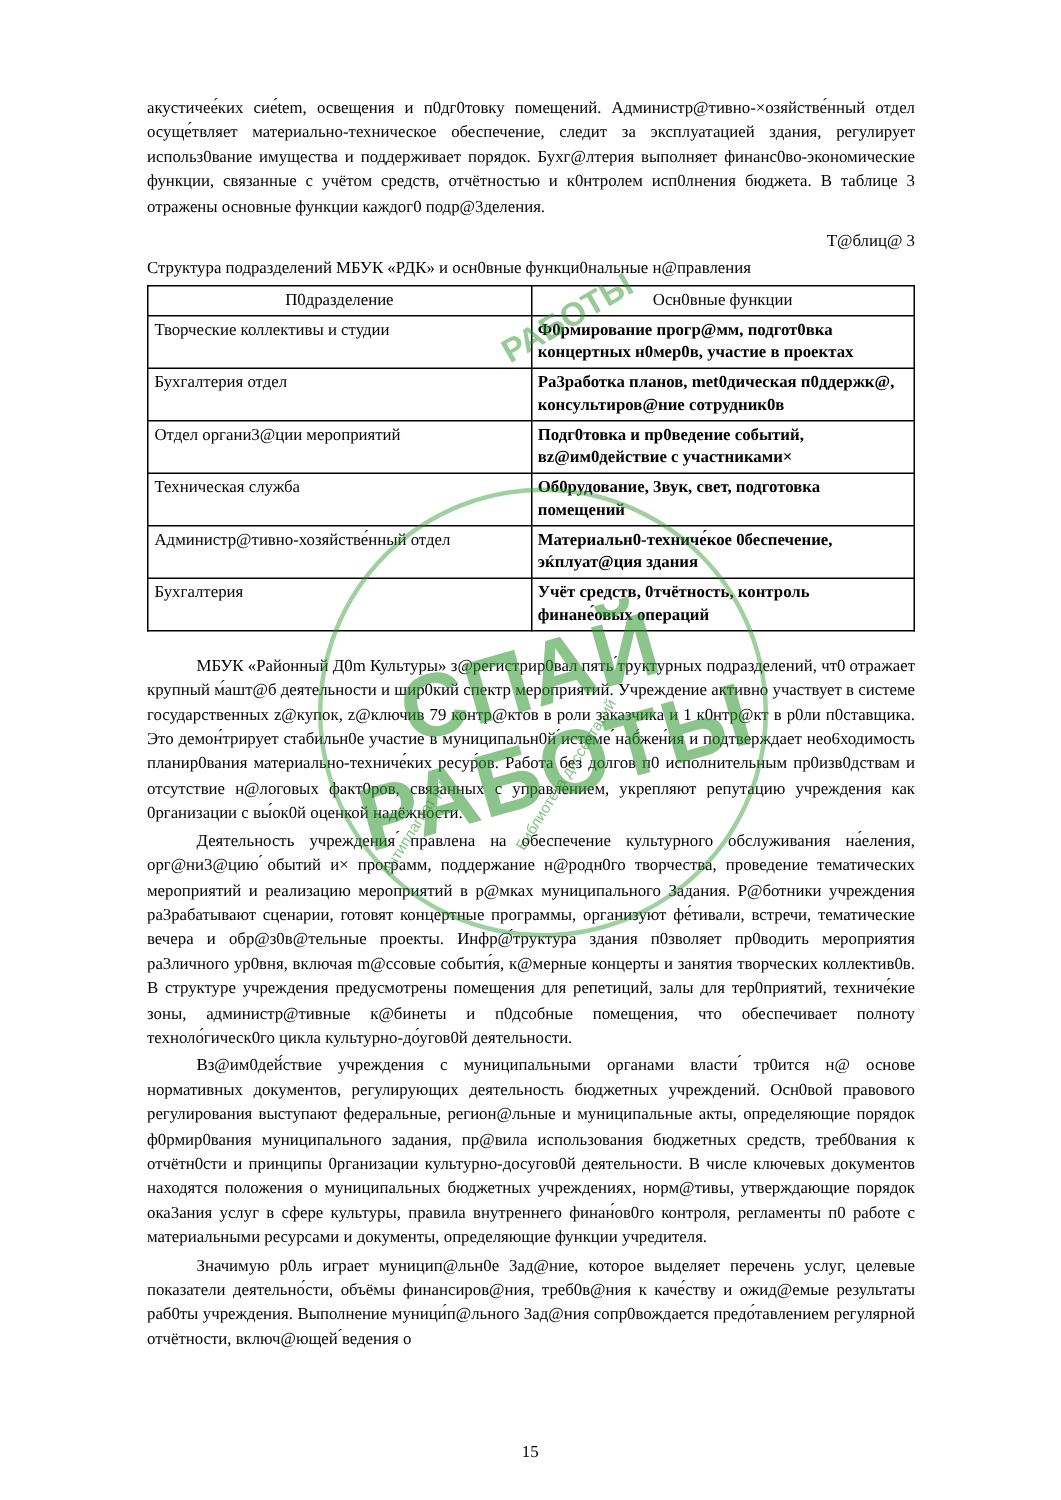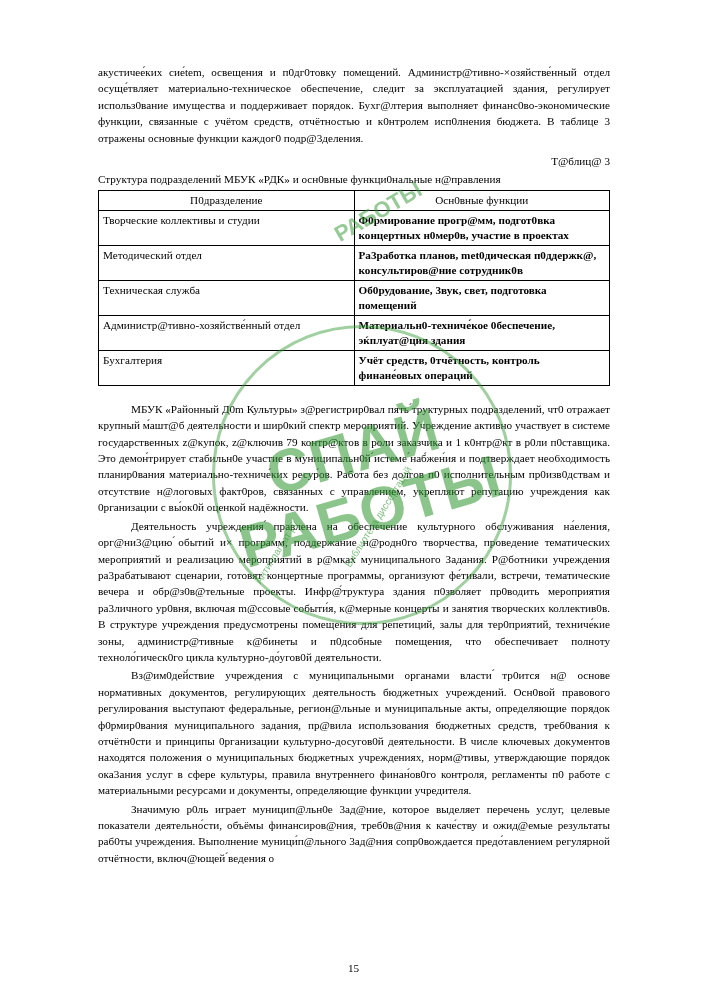--- a/index.html
+++ b/index.html
@@ -174,7 +174,7 @@
           <td class="c2">Ф0рмирование прогр@мм, подгот0вка концертных н0мер0в, участие в проектах</td>
         </tr>
         <tr>
-          <td class="c1">Методический отдел</td>
+          <td class="c1">Бухгалтерия отдел</td>
           <td class="c2">Ра3работка планов, met0дическая п0ддержк@, консультиров@ние сотрудник0в</td>
         </tr>
         <tr>

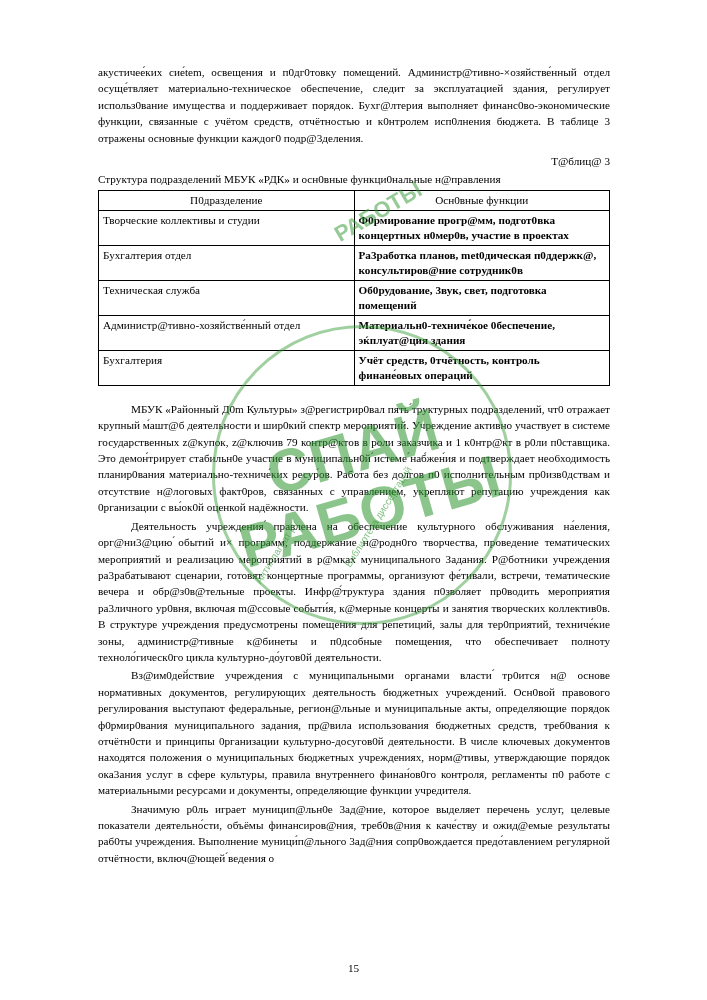--- a/index.html
+++ b/index.html
@@ -178,6 +178,10 @@
           <td class="c2">Ра3работка планов, met0дическая п0ддержк@, консультиров@ние сотрудник0в</td>
         </tr>
         <tr>
+          <td class="c1">Отдел органи3@ции мероприятий</td>
+          <td class="c2">Подг0товка и пр0ведение событий, вz@им0действие с участниками×</td>
+        </tr>
+        <tr>
           <td class="c1">Техническая служба</td>
           <td class="c2">Об0рудование, 3вук, свет, подготовка помещений</td>
         </tr>

